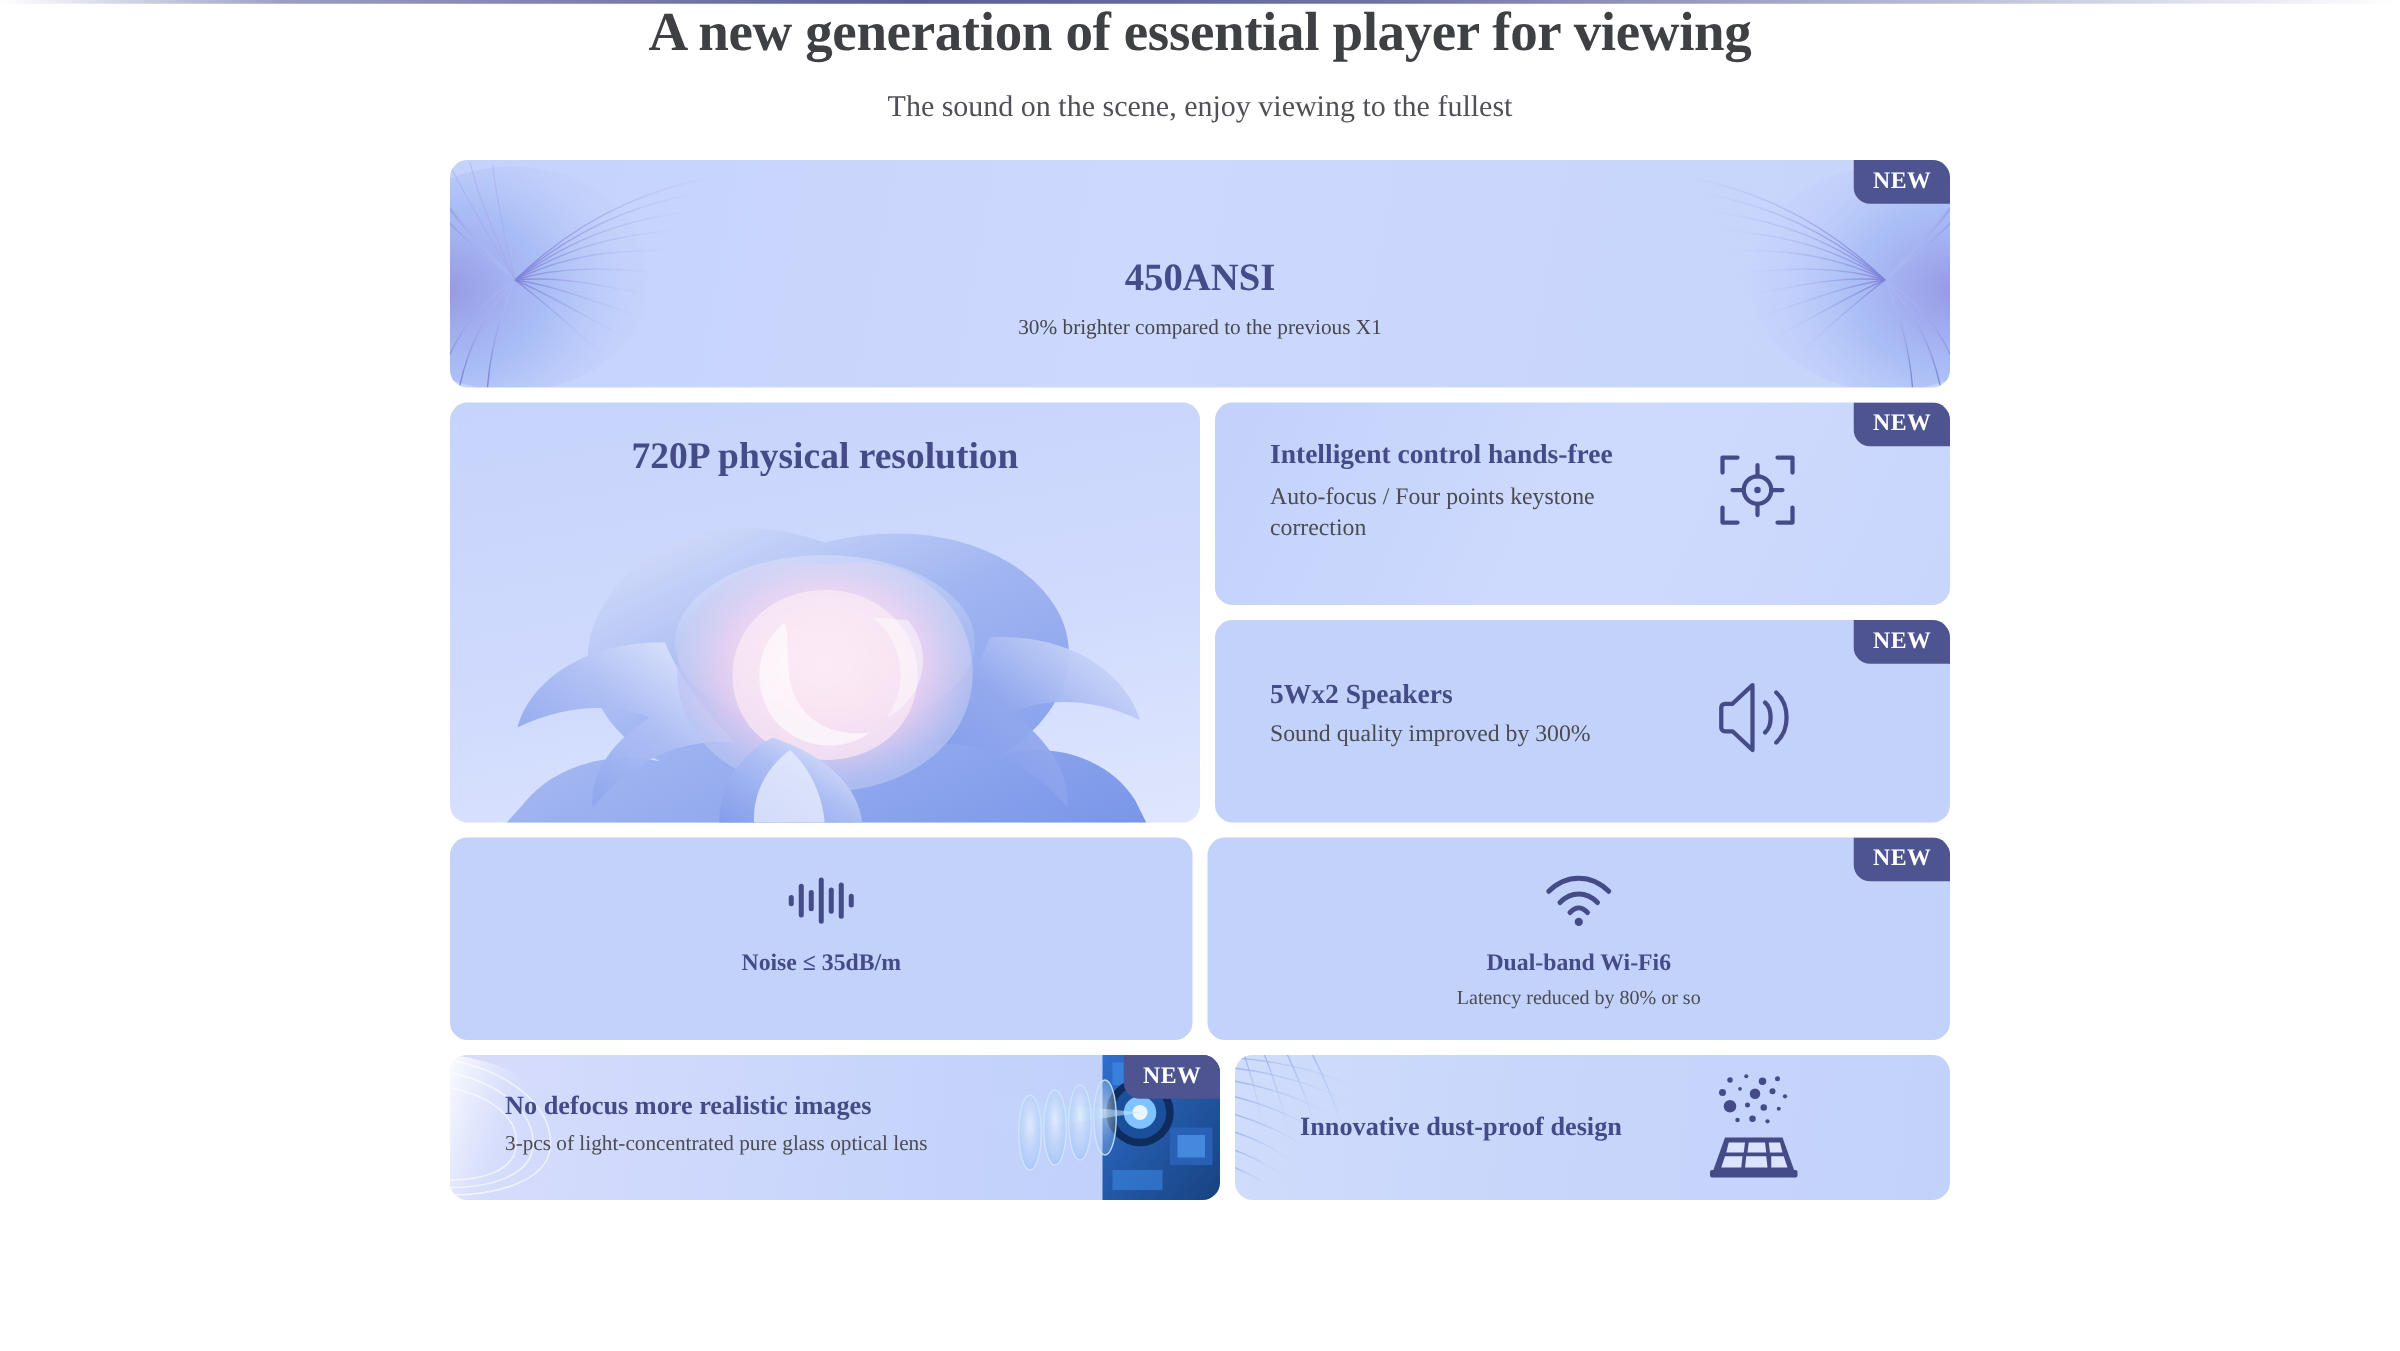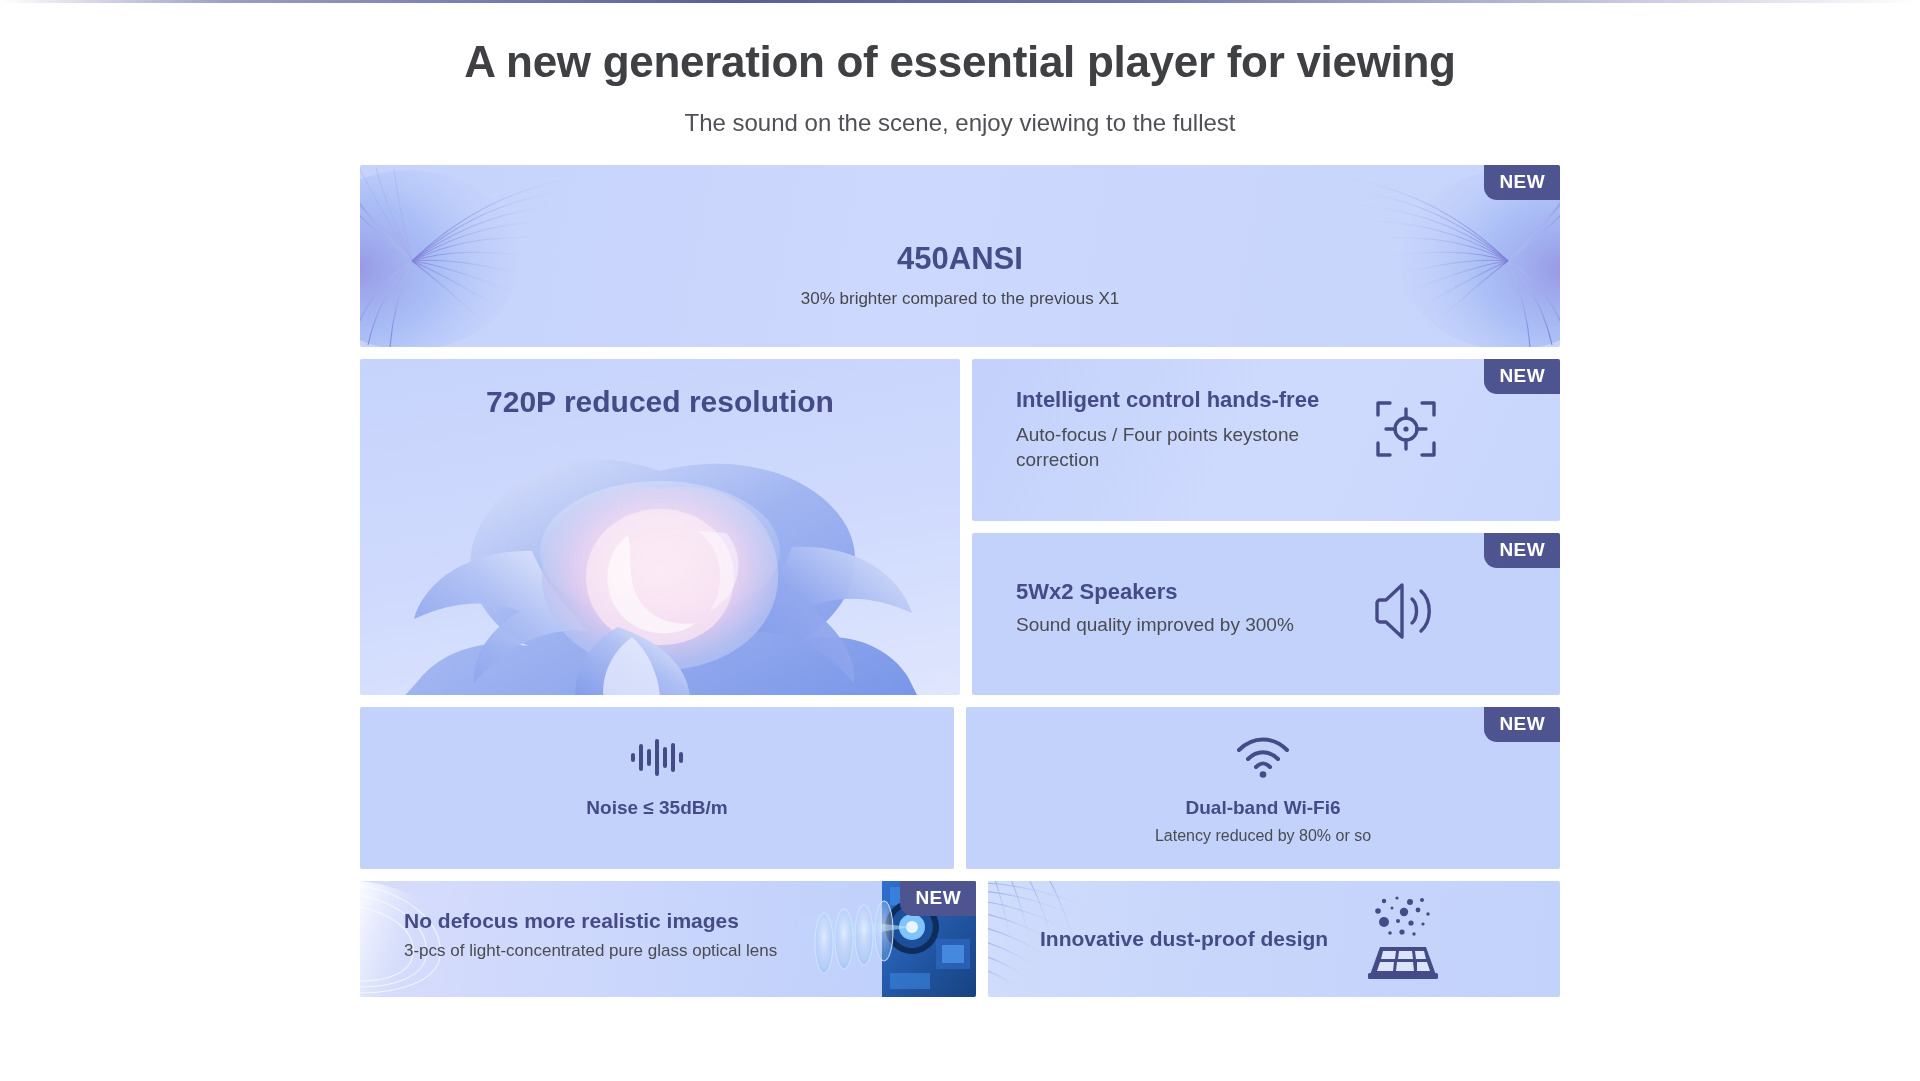--- a/index.html
+++ b/index.html
@@ -26,7 +26,7 @@
     position: relative;
     width: 1920px;
     height: 1081px;
-    padding-top: 36px;
+    font-family: Liberation Serif, serif;
   }
 
   .page-title {

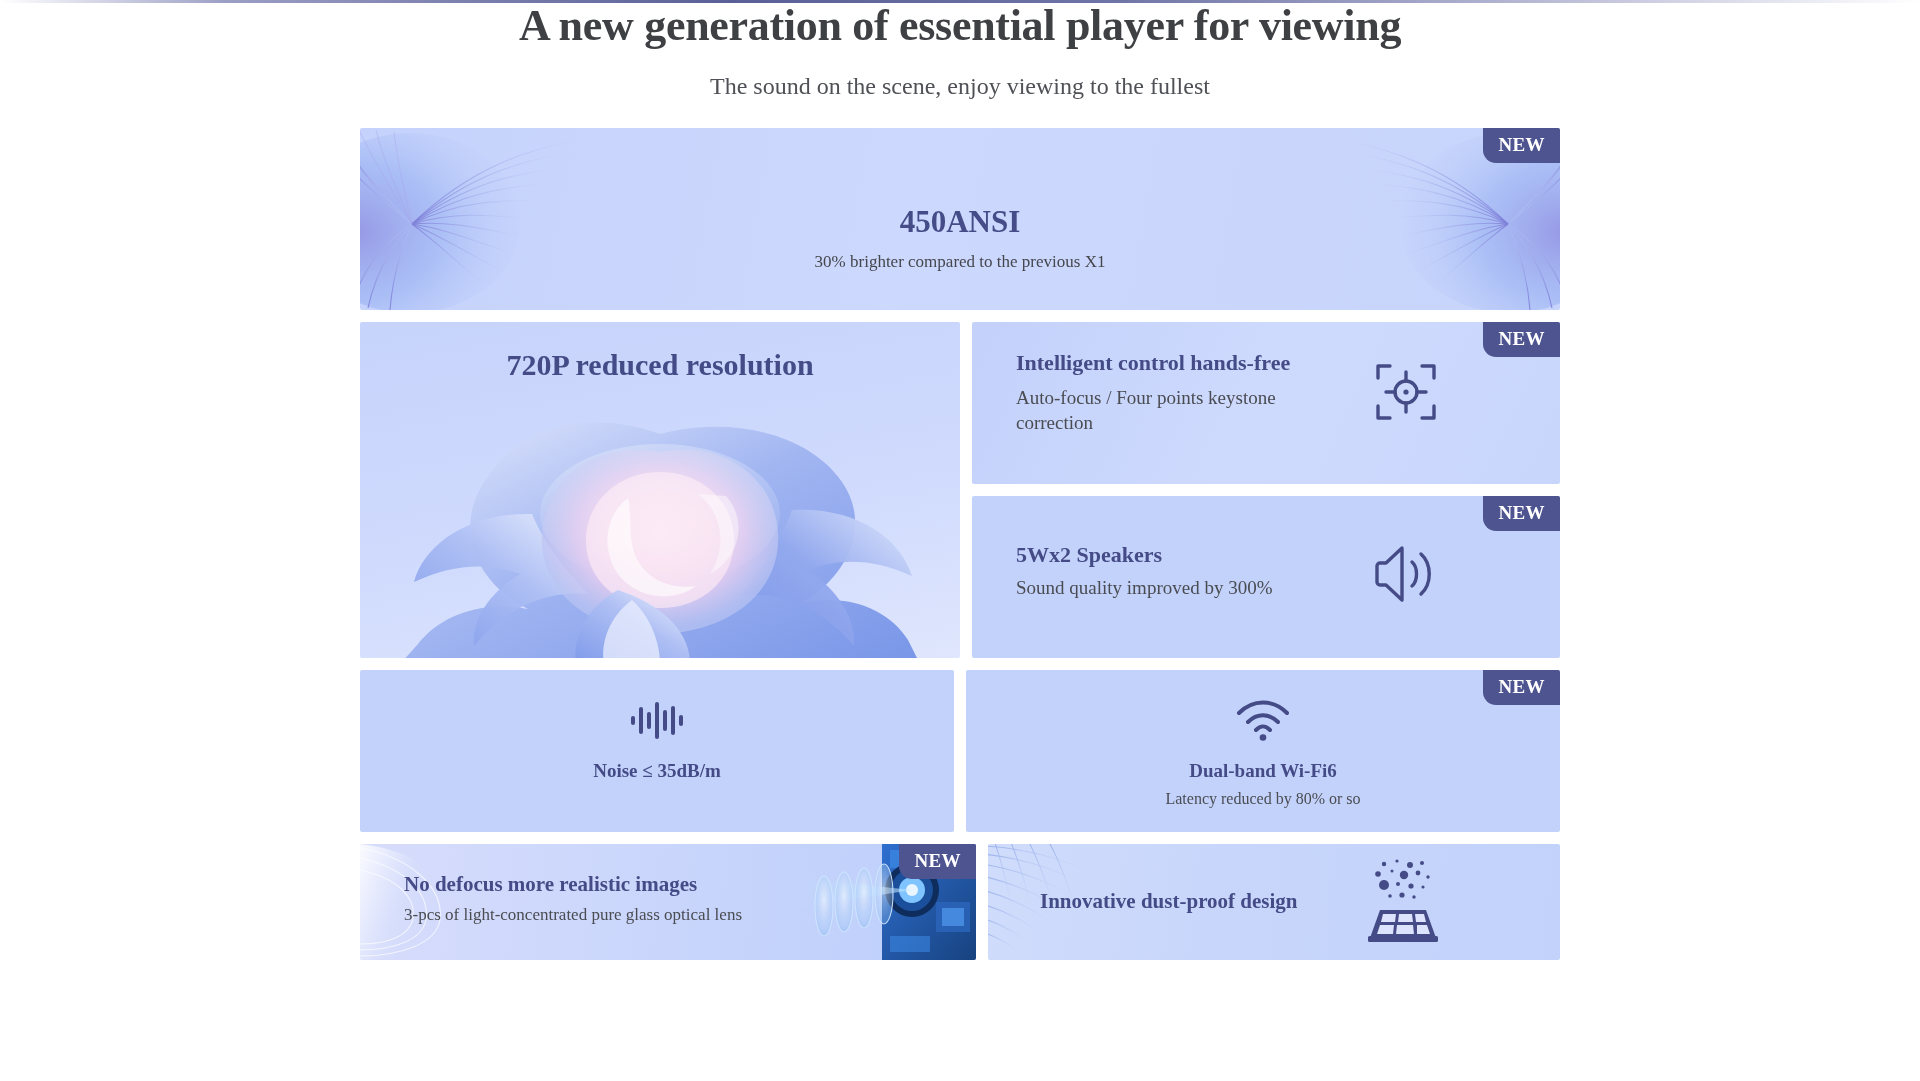--- a/index.html
+++ b/index.html
@@ -54,7 +54,7 @@
   
   .card {
     position: relative;
-    border-radius: 2px;
+    border-radius: 14px;
     background: #c3d2fb;
     overflow: hidden;
   }

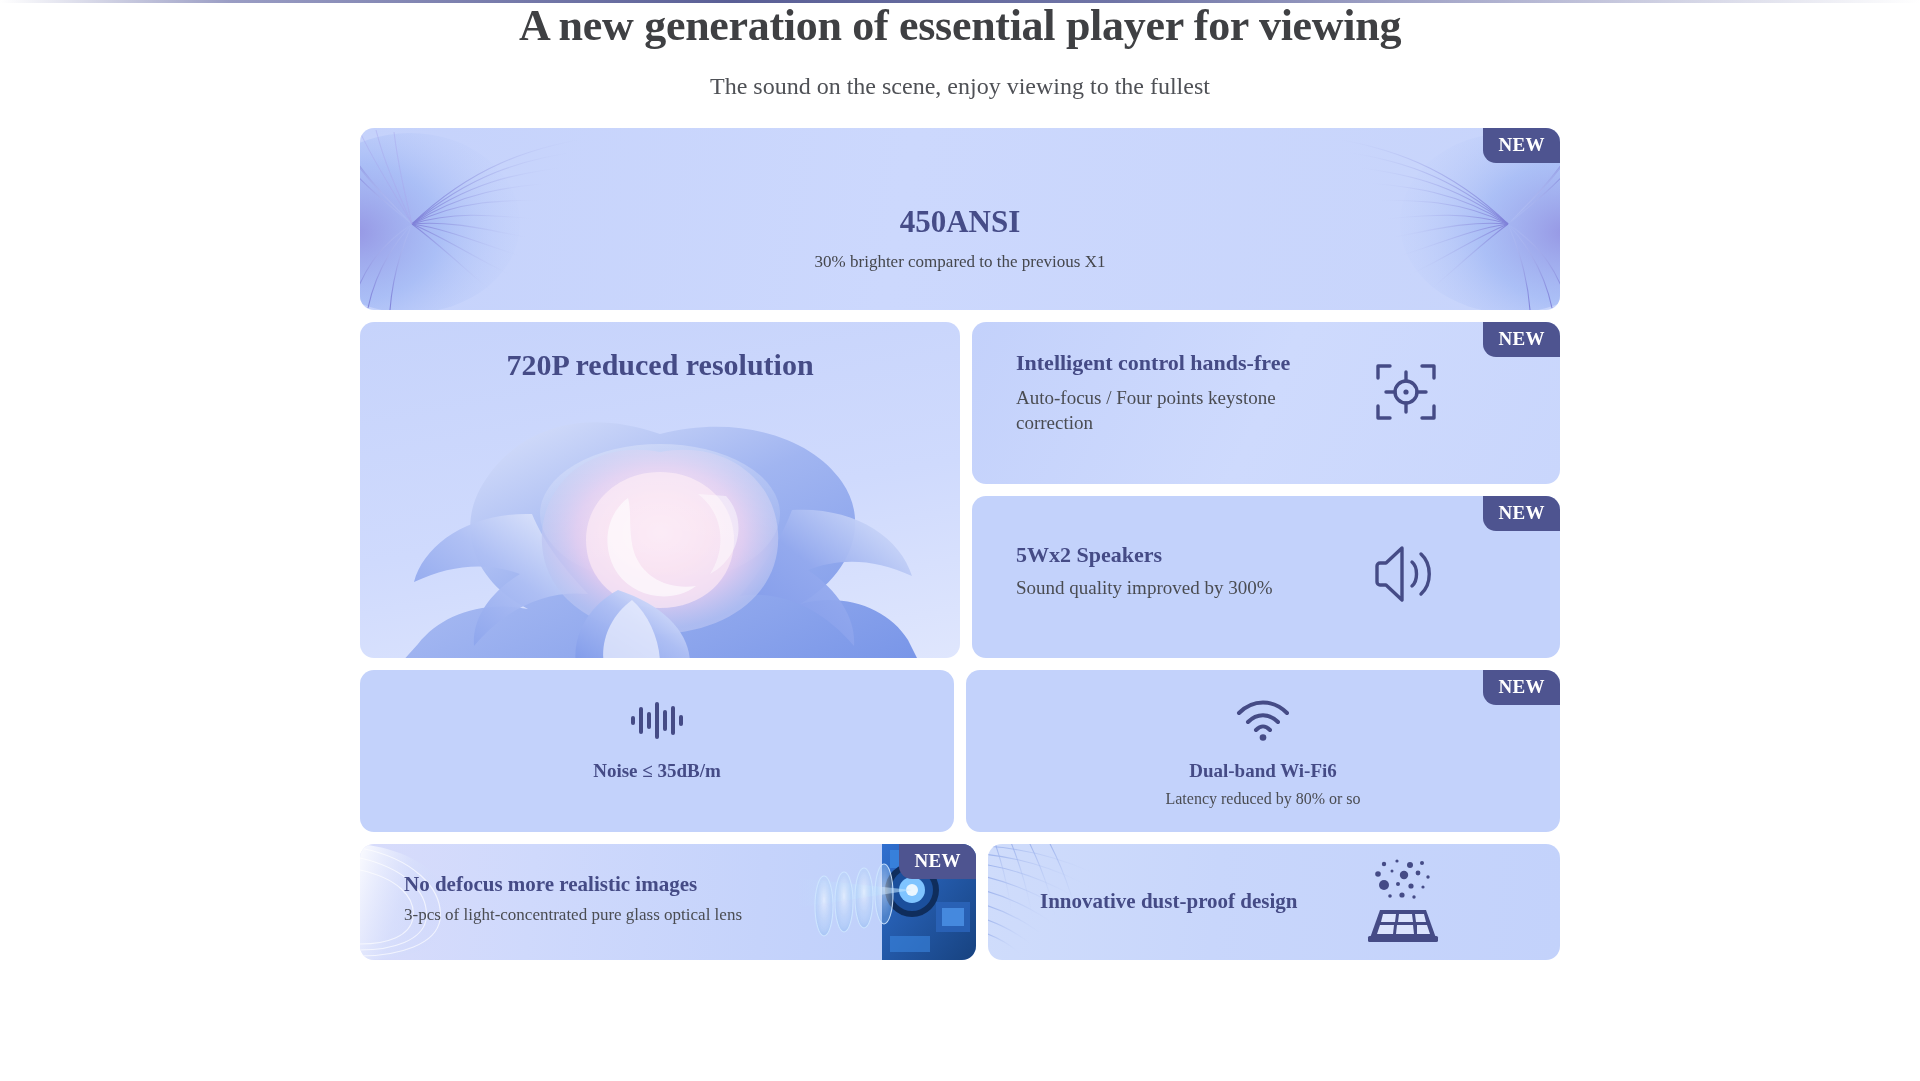--- a/index.html
+++ b/index.html
@@ -276,7 +276,7 @@
 
       <div class="col-left">
         <div class="card card-720">
-          <div class="card-title">720P reduced resolution</div>
+          <div class="card-title">720P physical resolution</div>
           <svg class="rose-wrap" viewBox="0 0 600 270" preserveAspectRatio="xMidYMax meet">
             <defs>
               <radialGradient id="roseCore" cx="50%" cy="45%" r="52%">

